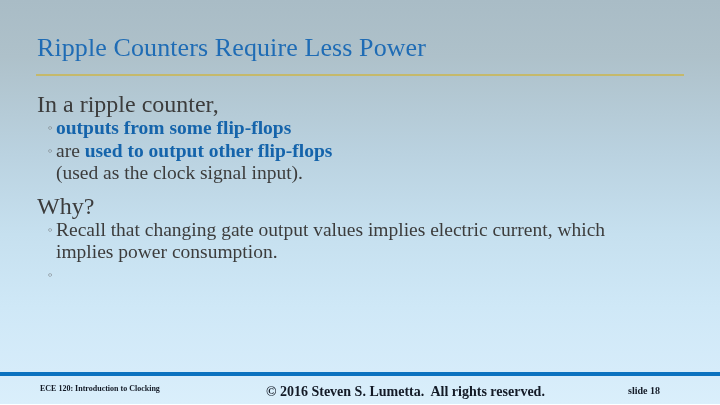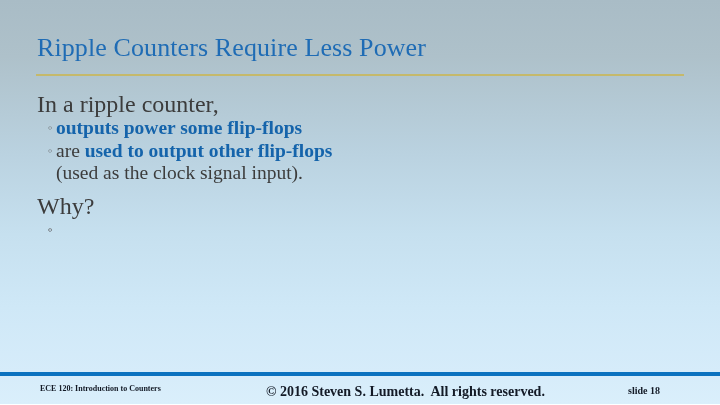--- a/index.html
+++ b/index.html
@@ -162,7 +162,7 @@
     <ul class="bullets">
       <li>
         <span class="bullet-mark">◦</span>
-        <span class="blue">outputs power some flip-flops</span>
+        <span class="blue">outputs from some flip-flops</span>
       </li>
       <li>
         <span class="bullet-mark">◦</span>

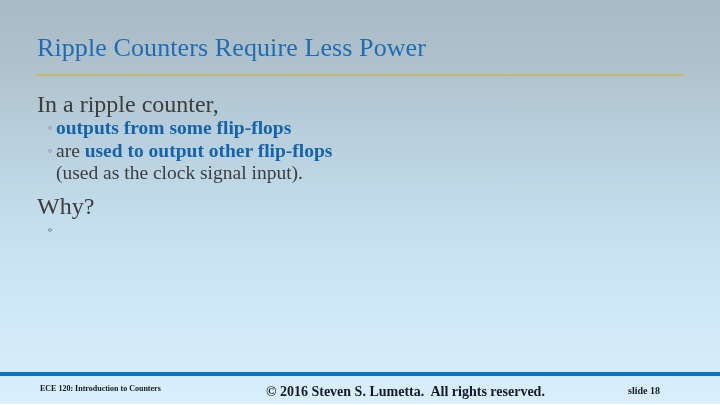--- a/index.html
+++ b/index.html
@@ -177,6 +177,7 @@
     <ul class="bullets">
       <li>
         <span class="bullet-mark">◦</span>
+        <span>Recall that changing gate output values implies electric current, which implies power consumption.</span>
       </li>
       <li>
         <span class="bullet-mark">◦</span>

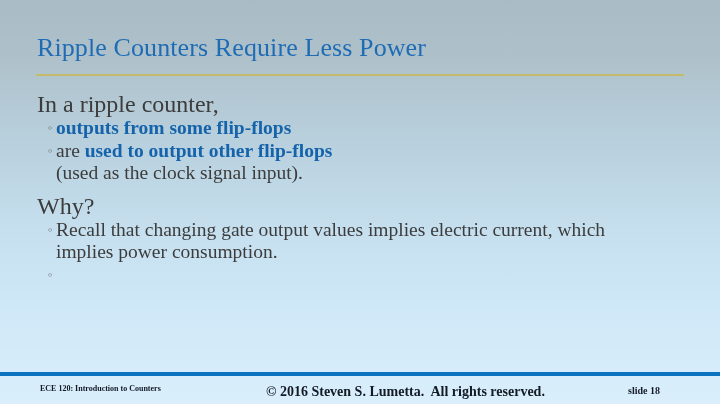--- a/index.html
+++ b/index.html
@@ -189,7 +189,7 @@
   <div id="footer-bar"></div>
 
   <div id="footer">
-    <span id="footer-course">ECE 120: Introduction to Counters</span>
+    <span id="footer-course">ECE 120: Introduction to Clocking</span>
     <span id="footer-copyright">© 2016 Steven S. Lumetta.  All rights reserved.</span>
     <span id="footer-slide">slide 18</span>
   </div>

